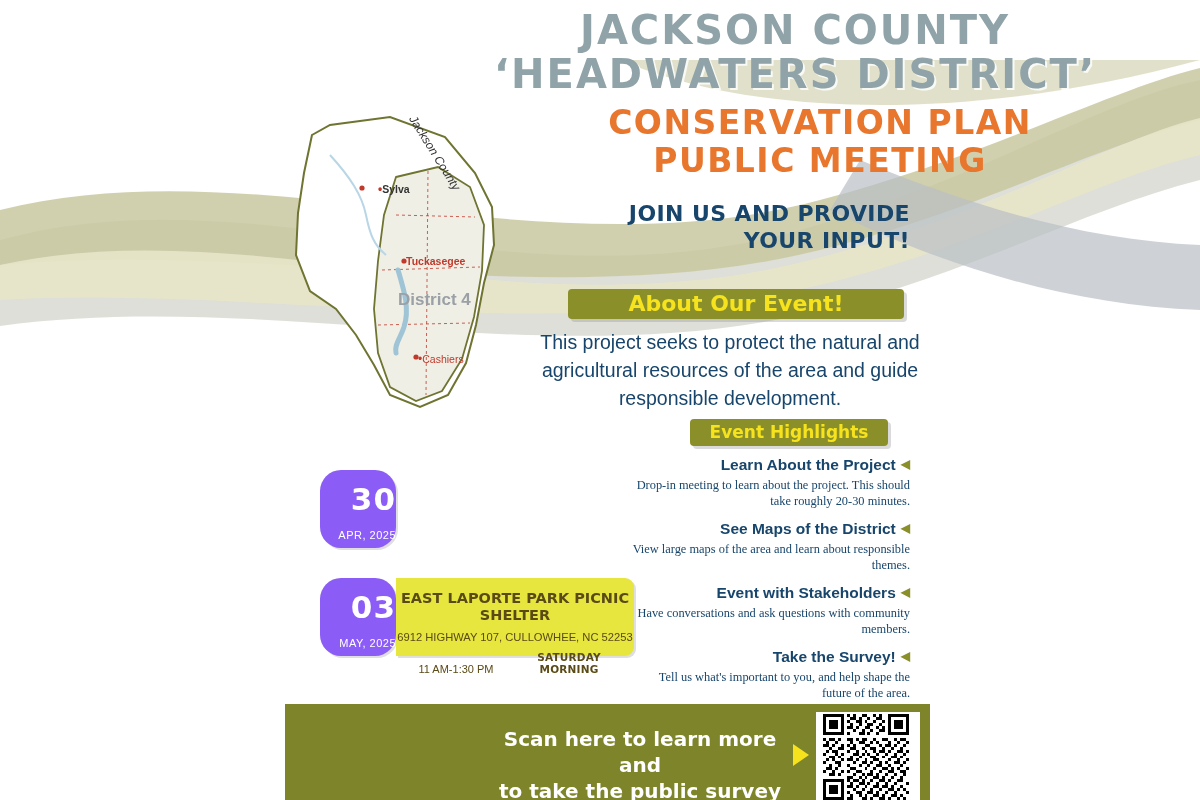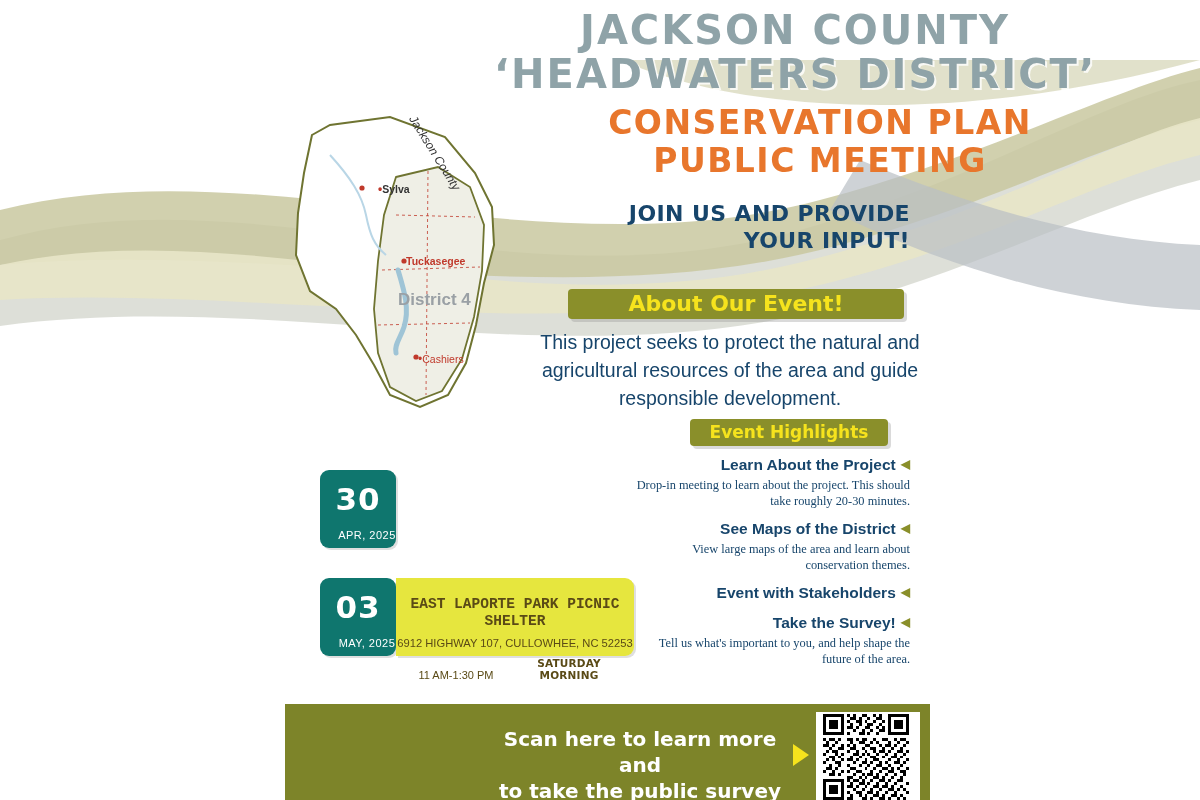--- a/index.html
+++ b/index.html
@@ -170,10 +170,10 @@
     position: absolute;
     left: 0; top: 0;
     width: 76px; height: 78px;
-    background: #0f766e;
-    border-radius: 9px;
+    background: #8b5cf6;
+    border-radius: 21px;
     color: #ffffff;
-    text-align: center;
+    text-align: right;
     box-shadow: 2px 2px 0 rgba(150,150,150,0.3);
   }
   .event-card .datebox .dd {

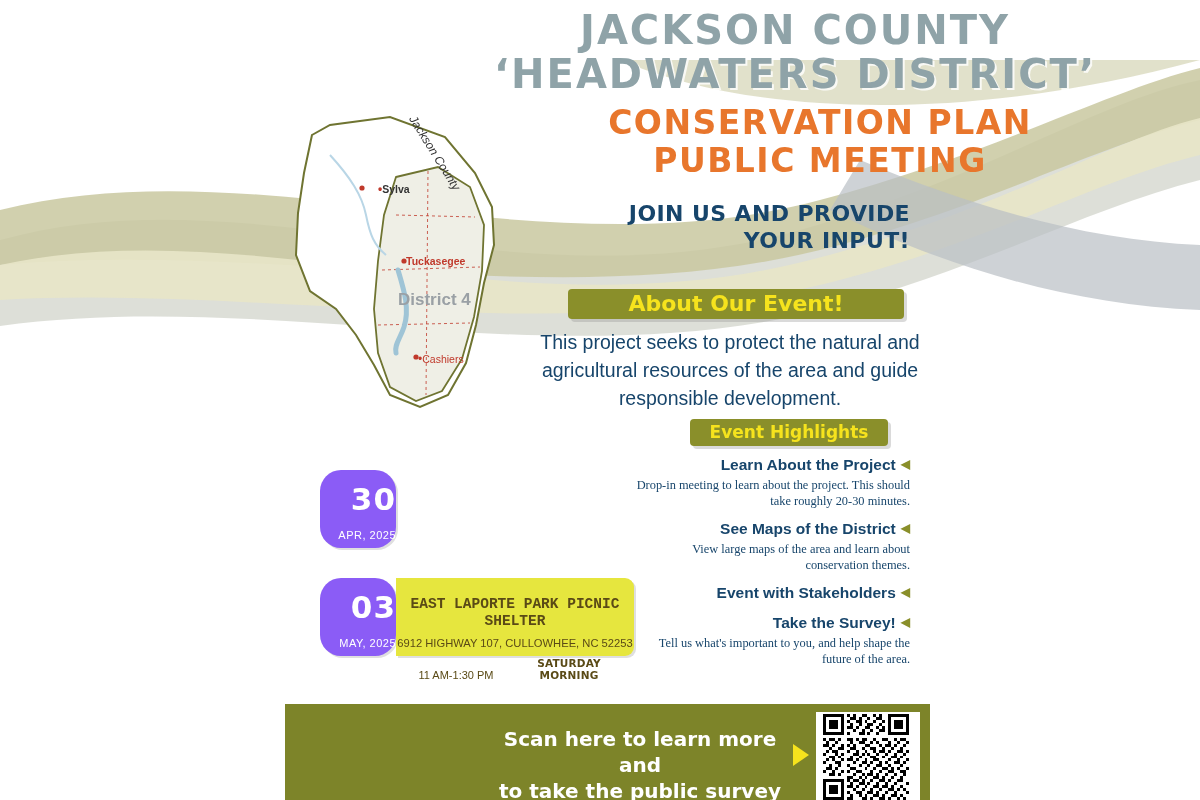--- a/index.html
+++ b/index.html
@@ -391,7 +391,7 @@
     </div>
     <div class="hl-item">
       <div class="hl-head"><span>See Maps of the District</span><span class="hl-arrow">◀</span></div>
-      <div class="hl-body">View large maps of the area and learn about conservation themes.</div>
+      <div class="hl-body">View large maps of the area and learn about responsible themes.</div>
     </div>
     <div class="hl-item">
       <div class="hl-head"><span>Event with Stakeholders</span><span class="hl-arrow">◀</span></div>

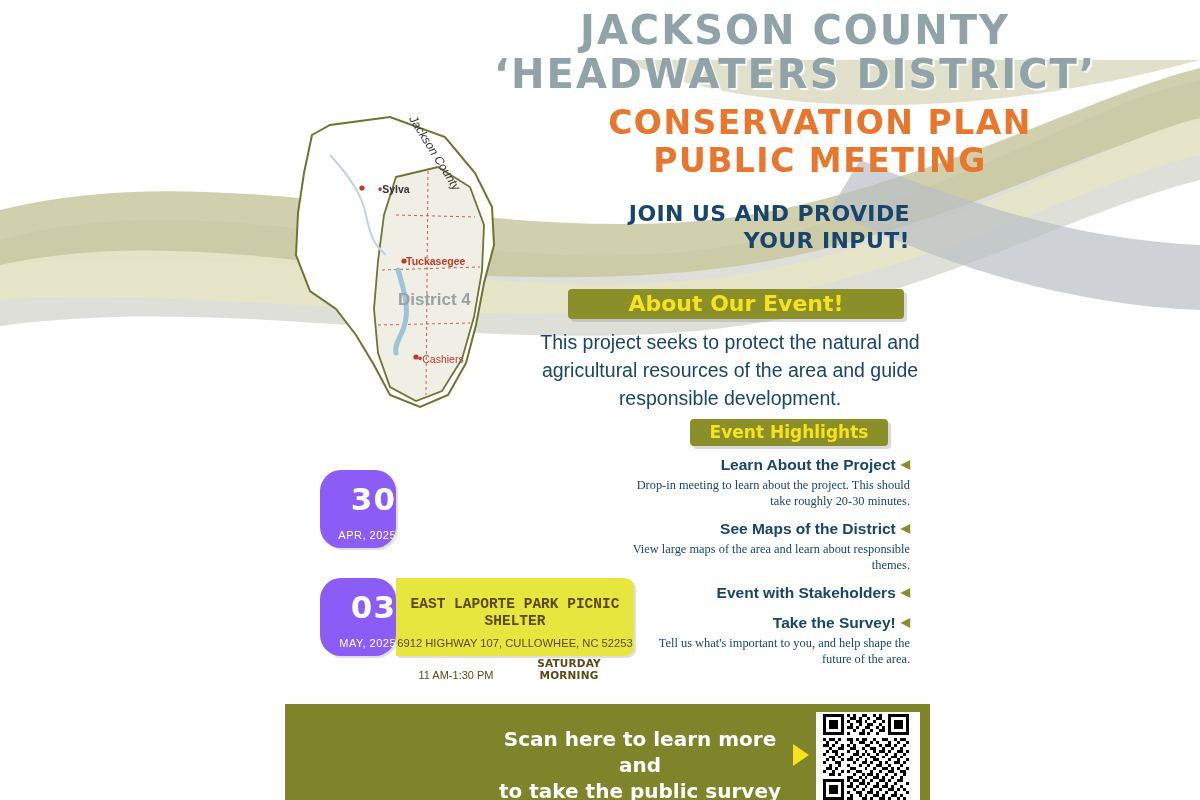--- a/index.html
+++ b/index.html
@@ -209,7 +209,7 @@
     line-height: 17px;
     padding-top: 8px;
   }
-  .ev-title.two { padding-top: 18px; font-family: Liberation Mono, monospace; }
+  .ev-title.two { padding-top: 12px; }
   .ev-addr {
     color: #5a4a16;
     font-size: 11.2px;

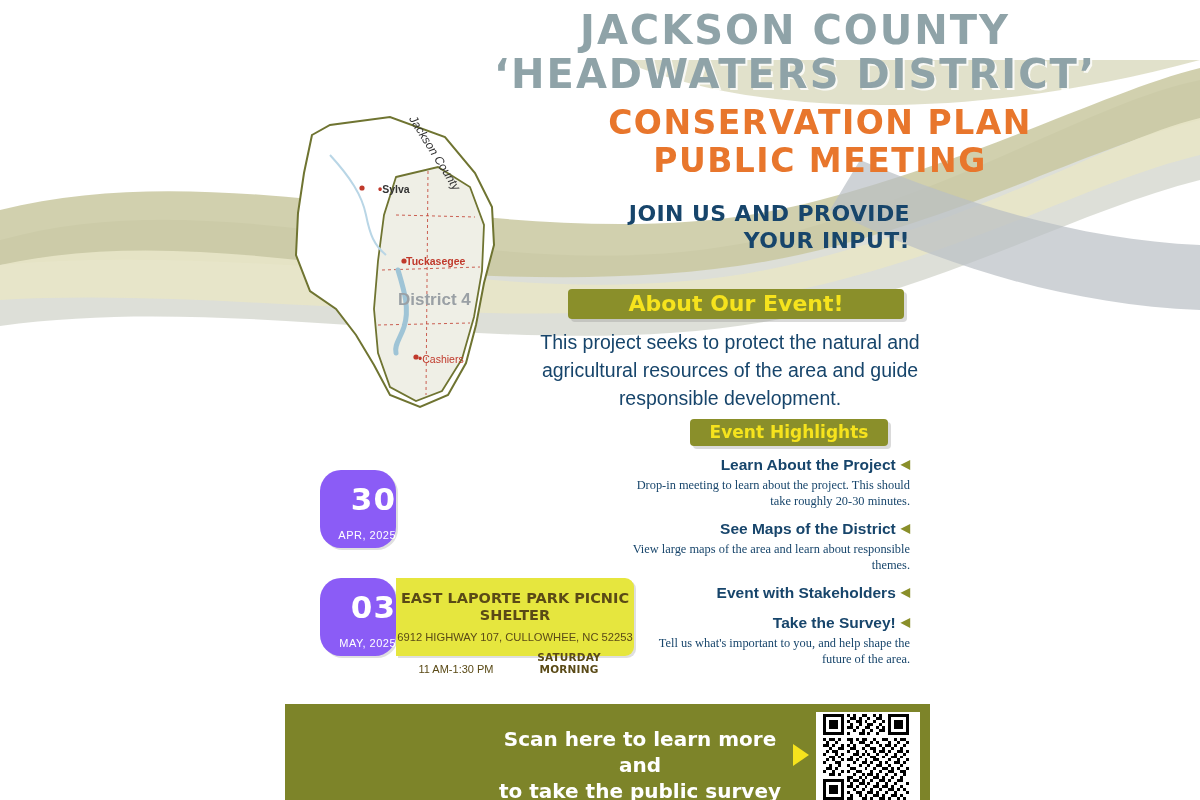--- a/index.html
+++ b/index.html
@@ -395,6 +395,7 @@
     </div>
     <div class="hl-item">
       <div class="hl-head"><span>Event with Stakeholders</span><span class="hl-arrow">◀</span></div>
+      <div class="hl-body">Have conversations and ask questions with community members.</div>
     </div>
     <div class="hl-item">
       <div class="hl-head"><span>Take the Survey!</span><span class="hl-arrow">◀</span></div>

